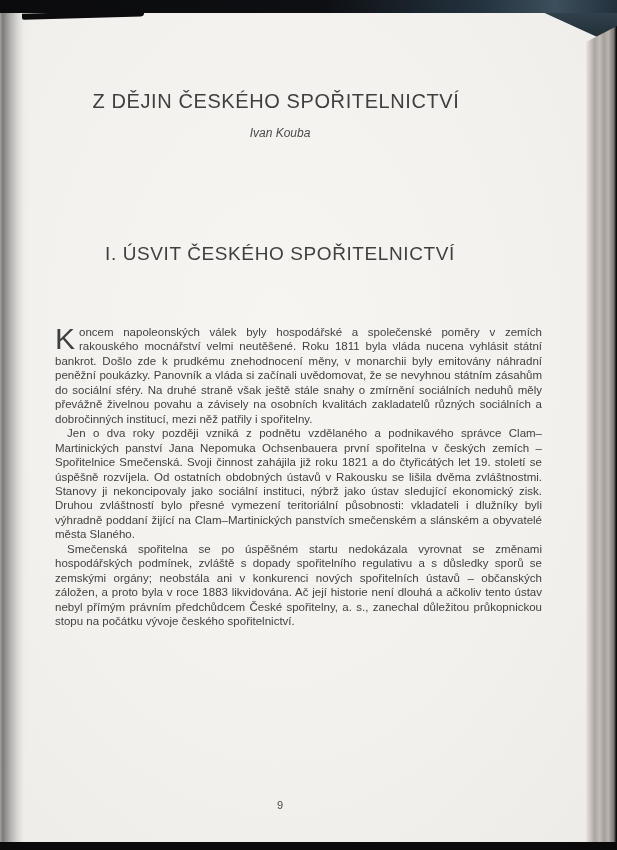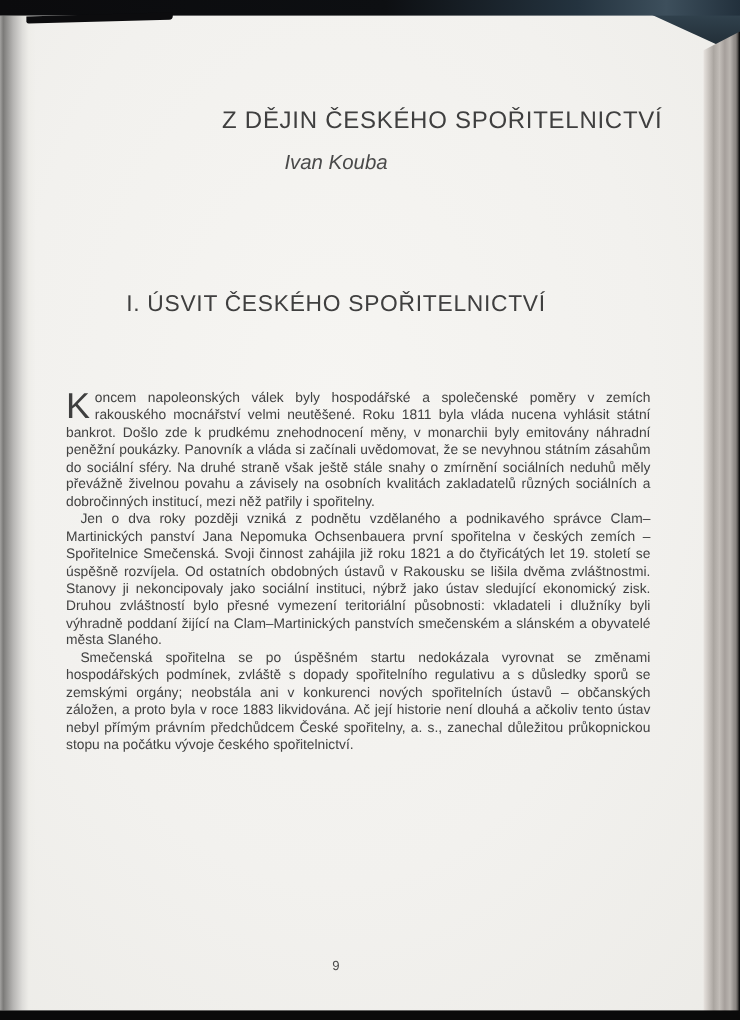--- a/index.html
+++ b/index.html
@@ -55,8 +55,8 @@
   }
   
   .title {
-    position:absolute; top:90px; left:32px; width:520px; margin:0;
-    text-align:right; font-size:20px; font-weight:400; letter-spacing:0.6px;
+    position:absolute; top:90px; left:16px; width:520px; margin:0;
+    text-align:center; font-size:20px; font-weight:400; letter-spacing:0.6px;
     color:#3f3f3f; z-index:2;
   }
   .author {

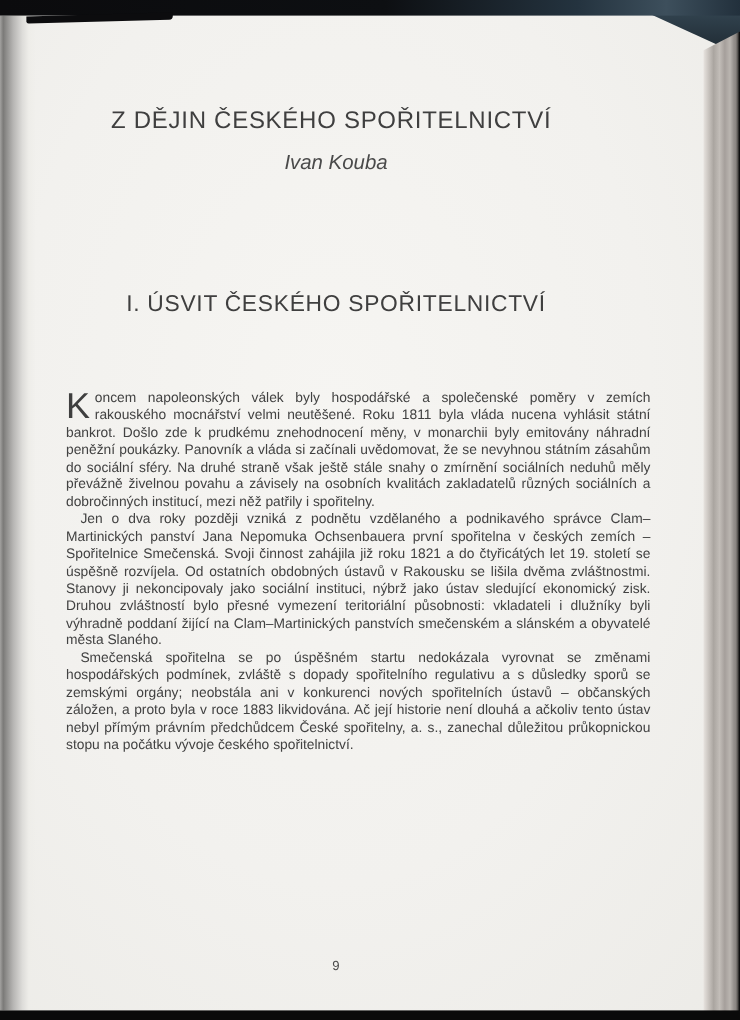--- a/index.html
+++ b/index.html
@@ -61,7 +61,7 @@
   }
   .author {
     position:absolute; top:126px; left:20px; width:520px;
-    text-align:center; font-style:italic; font-size:17px; color:#4a4a4a; z-index:2;
+    text-align:center; font-style:italic; font-size:12px; color:#4a4a4a; z-index:2;
   }
   .section-heading {
     position:absolute; top:243px; left:20px; width:520px; margin:0;

